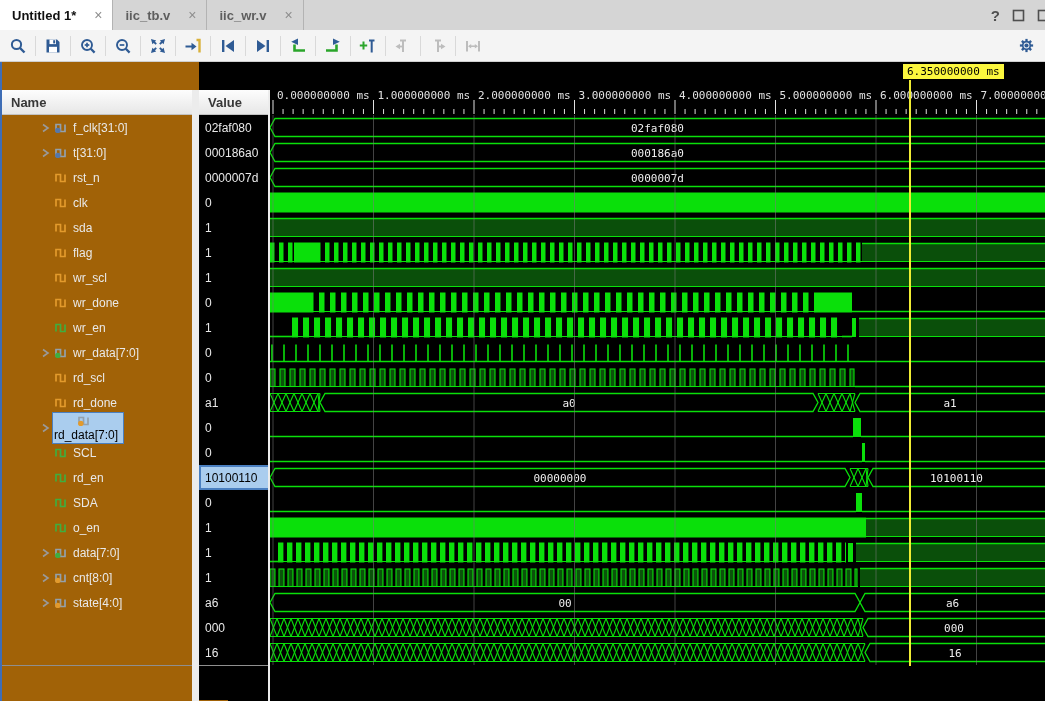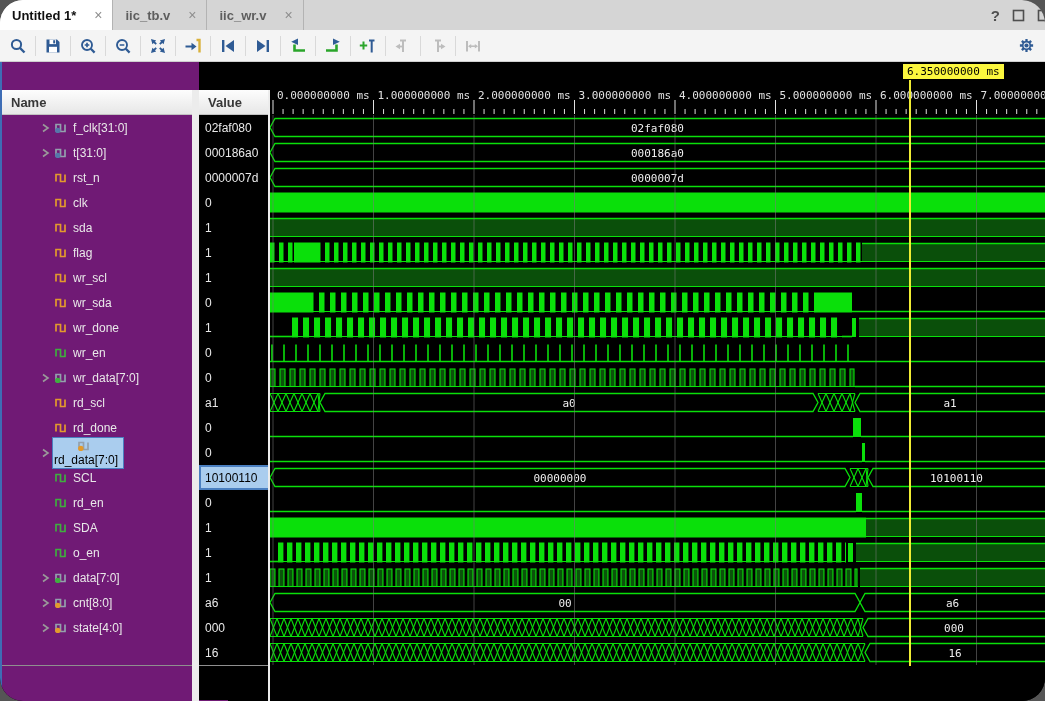--- a/index.html
+++ b/index.html
@@ -4,7 +4,7 @@
 <style>
   html,body{margin:0;padding:0;background:#555;}
   #app{position:relative;width:1045px;height:701px;background:#000;overflow:hidden;
-       font-family:"Liberation Sans",sans-serif;border-radius:23px;}
+       font-family:"Liberation Sans",sans-serif;}
   
   .tabbar{position:absolute;top:0;left:0;right:0;height:30px;background:#d5d5d5;
           border-bottom:1px solid #bdbdbd;display:flex;align-items:stretch;}

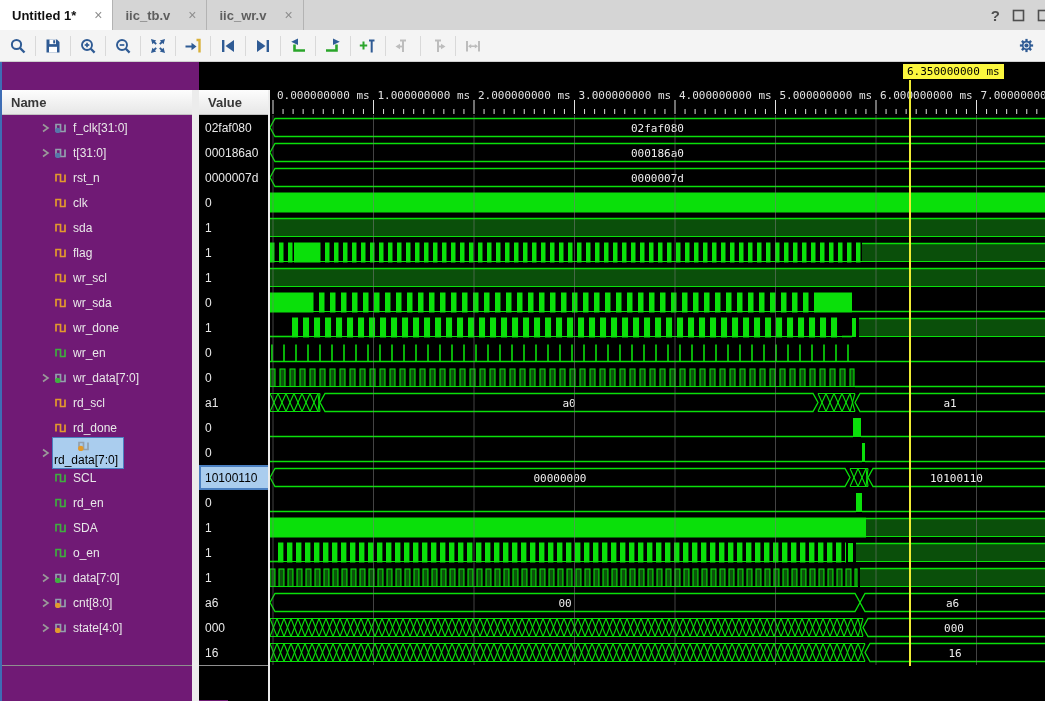--- a/index.html
+++ b/index.html
@@ -24,7 +24,7 @@
   .tb-right{margin-left:auto;padding-right:4px;display:flex;align-items:center;}
   
   #blueborder{position:absolute;left:0;top:62px;width:2px;bottom:0;background:#3e6db5;}
-  #names{position:absolute;left:2px;top:62px;width:226px;bottom:0;background:#701a75;}
+  #names{position:absolute;left:2px;top:62px;width:226px;bottom:0;background:#a16207;}
   #split1{position:absolute;left:192px;top:90px;width:7px;bottom:0;background:#ececec;}
   #values{position:absolute;left:199px;top:62px;width:88px;bottom:1px;background:#000;padding-left:22px;}
   #split2{position:absolute;left:268px;top:90px;width:2px;bottom:0;background:#ececec;}

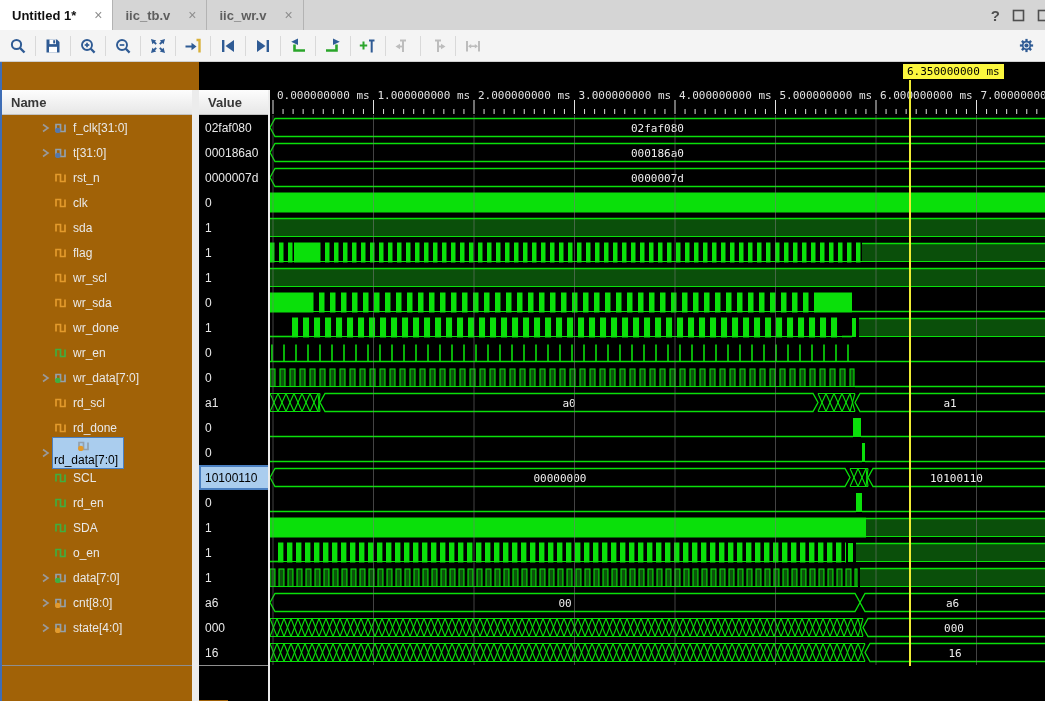--- a/index.html
+++ b/index.html
@@ -314,17 +314,6 @@
               </svg>
             </span>
             <span>wr_scl</span>
-          </span>
-        </div>
-        <div class="srow">
-          <span class="chev"></span>
-          <span class="selwrap">
-            <span class="sicon">
-              <svg width="13" height="13" viewBox="0 0 13 13">
-                <path d="M2,10.5 V3.5 H6.5 V10.5 H11 V3.5" fill="none" stroke-width="1.7" stroke="#e29a2c"></path>
-              </svg>
-            </span>
-            <span>wr_sda</span>
           </span>
         </div>
         <div class="srow">

